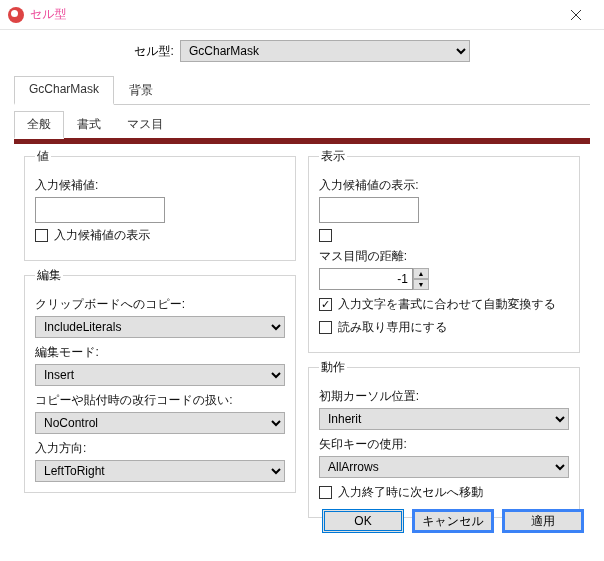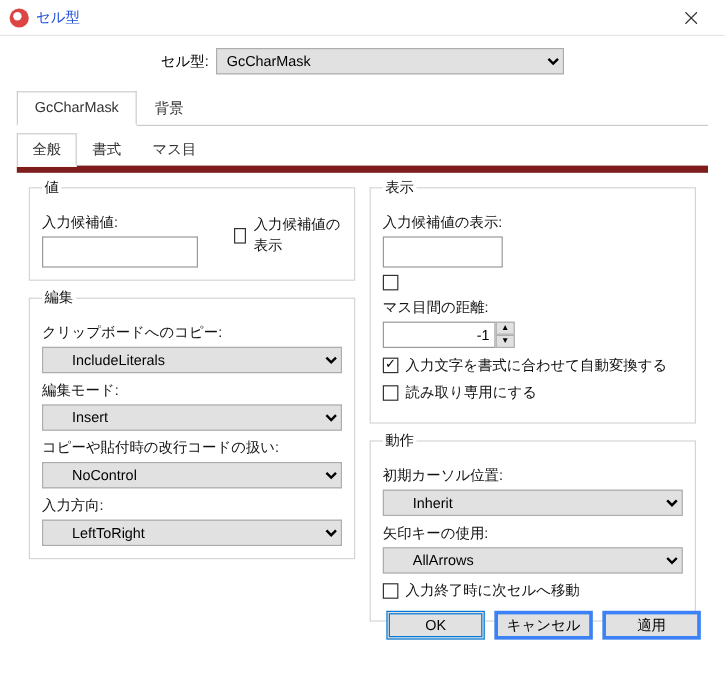--- a/index.html
+++ b/index.html
@@ -8,7 +8,7 @@
 .titlebar { height: 30px; display: flex; align-items: center; padding: 0 8px; border-bottom: 1px solid #e5e5e5; background: #fff; }
 .titlebar .icon { width: 16px; height: 16px; border-radius: 50%; background: #d44; margin-right: 6px; position: relative; }
 .titlebar .icon::after { content: ""; position: absolute; top: 3px; left: 3px; width: 7px; height: 7px; border-radius: 50%; background: #fff; }
-.titlebar .title { flex: 1; color: #1d4ed8; }
+.titlebar .title { flex: 1; color: #ec4899; }
 .titlebar .close { width: 40px; height: 30px; display: flex; align-items: center; justify-content: center; color: #555; }
 .titlebar .close svg { width: 10px; height: 10px; stroke: #333; stroke-width: 1; }
 

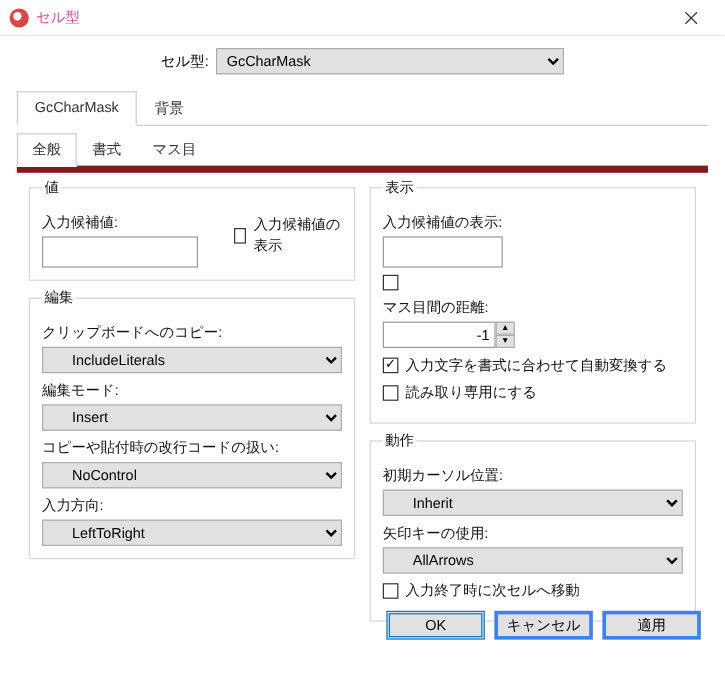--- a/index.html
+++ b/index.html
@@ -84,7 +84,7 @@
 
     <fieldset>
       <legend>値</legend>
-      <div style="display:flex;gap:30px;align-items:center;">
+      <div style="display:flex;align-items:flex-start;flex-direction:column;">
         <div>
           <div class="field-label">入力候補値:</div>
           <input class="text-input" style="">

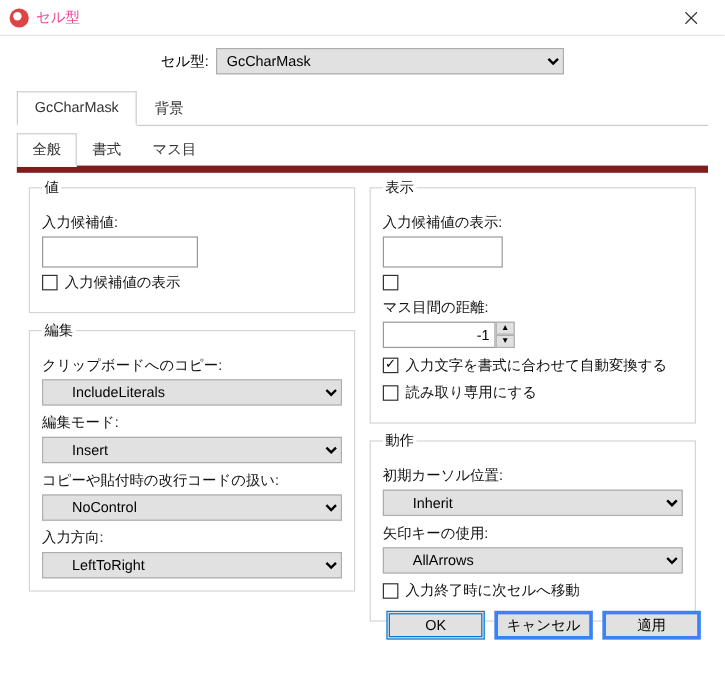--- a/index.html
+++ b/index.html
@@ -32,7 +32,7 @@
 
 .field-label { margin: 6px 0 3px; color: #111; }
 .text-input { width: 130px; height: 26px; border: 1px solid #999; padding: 0 4px; background: #fff; }
-.combo { width: 100%; height: 22px; border: 1px solid #adadad; background: #e1e1e1; padding: 0 20px; }
+.combo { width: 100%; height: 22px; border: 1px solid #adadad; background: #e1e1e1; padding: 0 4px; }
 
 .chk-row { display: flex; align-items: center; gap: 6px; margin: 6px 0; color: #111; }
 .chk { width: 13px; height: 13px; border: 1px solid #333; background: #fff; display: inline-flex; align-items: center; justify-content: center; }

